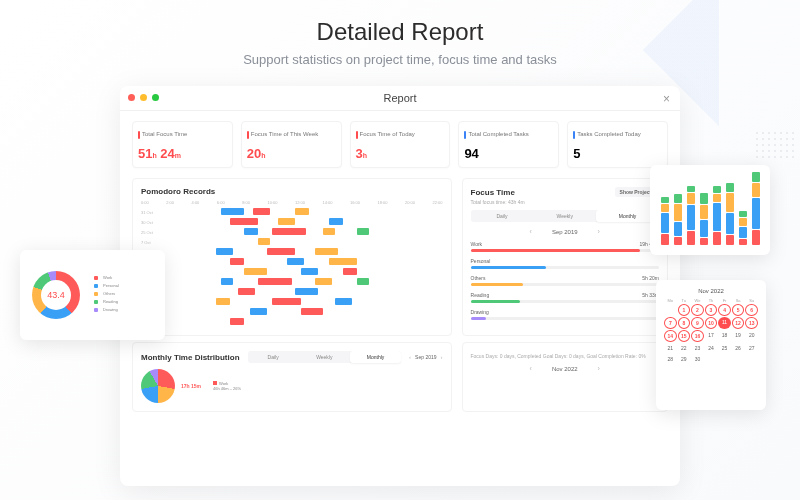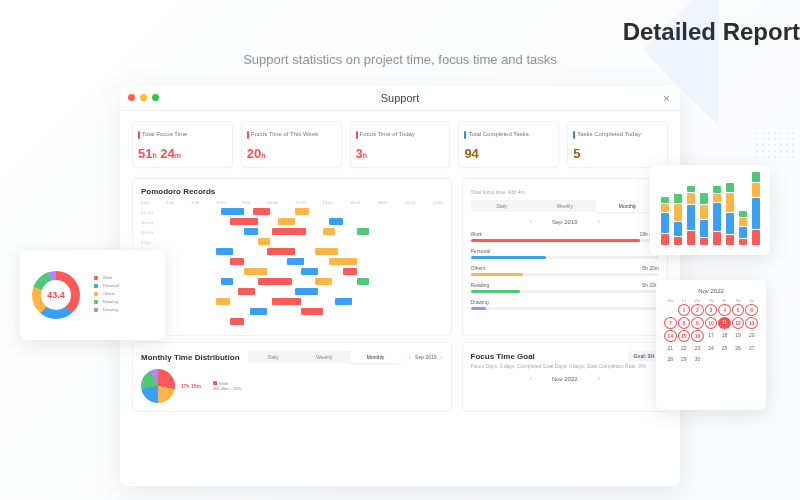--- a/index.html
+++ b/index.html
@@ -4,7 +4,7 @@
 <style>
 *{box-sizing:border-box;margin:0;padding:0;font-family:-apple-system,BlinkMacSystemFont,"Segoe UI",sans-serif}
 body{width:800px;height:500px;background:linear-gradient(135deg,#fff 0%,#f9fafc 100%);overflow:hidden;position:relative}
-.hero-title{text-align:right;font-size:24px;font-weight:700;color:#2c2c2c;margin-top:18px}
+.hero-title{text-align:center;font-size:24px;font-weight:400;color:#2c2c2c;margin-top:18px}
 .hero-sub{text-align:center;font-size:13px;color:#8a8f98;margin-top:6px}
 .main-window{position:absolute;left:120px;top:86px;width:560px;height:400px;background:#fff;border-radius:8px;box-shadow:0 6px 30px rgba(0,0,0,.08)}
 .traffic{position:absolute;left:8px;top:8px;display:flex;gap:5px}

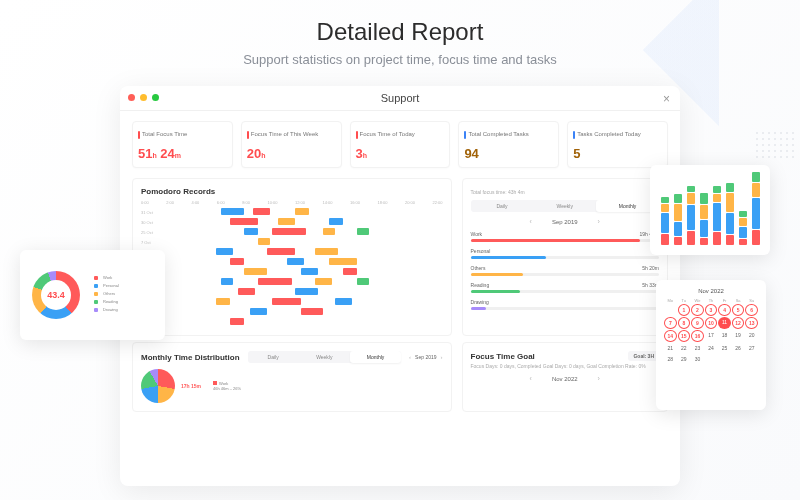--- a/index.html
+++ b/index.html
@@ -89,7 +89,7 @@
       <span class="ty"></span>
       <span class="tg"></span>
     </div>
-  <div class="win-title"><span>Support</span>
+  <div class="win-title"><span>Report</span>
     <span class="win-close">×</span></div>
 
   <div class="stats-row" id="stats-row">

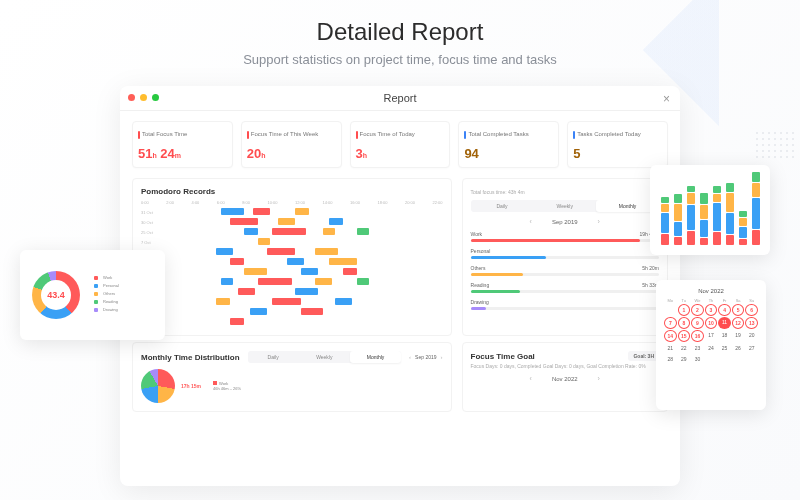--- a/index.html
+++ b/index.html
@@ -19,7 +19,7 @@
 .stat-label.red::before{background:#ff4d4f}
 .stat-label.blue::before{background:#3b82f6}
 .stat-val{font-size:13px;font-weight:700;margin-top:4px}
-.stat-val.red{color:#ff4d4f}.stat-val.blue{color:#a16207}
+.stat-val.red{color:#ff4d4f}.stat-val.blue{color:#000000}
 .stat-val small{font-size:7px;font-weight:600}
 .content-row{display:flex;gap:10px;padding:0 12px}
 .panel{background:#fff;border:1px solid #f2f2f2;border-radius:4px;padding:8px}

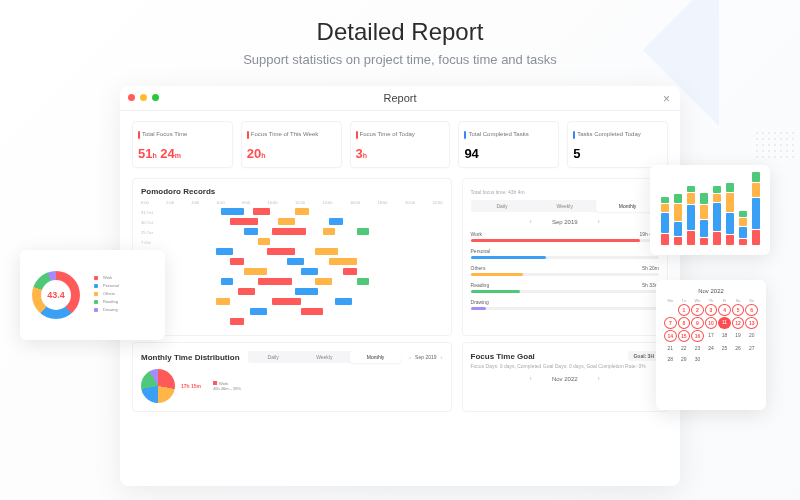--- a/index.html
+++ b/index.html
@@ -228,6 +228,10 @@
         </div>
     </div>
     <div class="panel focus">
+      <div class="panel-title">
+          <span>Focus Time</span>
+        <span class="btn-sm">Show Projects</span>
+        </div>
       <div class="panel-sub">Total focus time: 43h 4m</div>
       <div class="tabs" id="focus-tabs">
           <div class="tab">Daily</div>

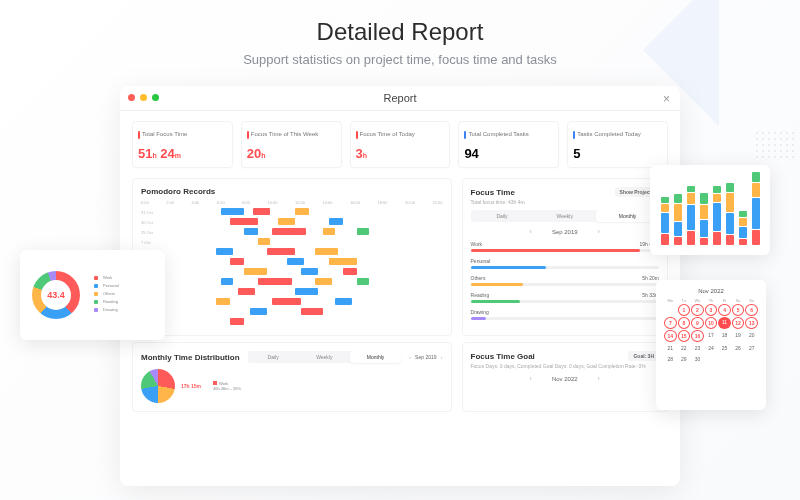--- a/index.html
+++ b/index.html
@@ -54,7 +54,7 @@
 .donut-card{left:20px;top:250px;width:145px;height:90px;display:flex;align-items:center}
 .donut{width:48px;height:48px;border-radius:50%;background:conic-gradient(#ff5a5a 0 140deg,#3aa0f5 140deg 220deg,#ffb547 220deg 290deg,#4fc978 290deg 340deg,#a78bfa 340deg 360deg);display:flex;align-items:center;justify-content:center;margin-left:4px}
 .donut::after{content:"";width:30px;height:30px;border-radius:50%;background:#fff;position:absolute}
-.donut-val{position:relative;z-index:1;font-size:9px;font-weight:700;color:#ff4d4f}
+.donut-val{position:relative;z-index:1;font-size:9px;font-weight:400;color:#ff4d4f}
 .legend{margin-left:8px;flex:1}
 .legend div{font-size:4px;color:#888;display:flex;align-items:center;gap:2px;margin-bottom:3px}
 .legend div::before{content:"";width:4px;height:4px;border-radius:1px}

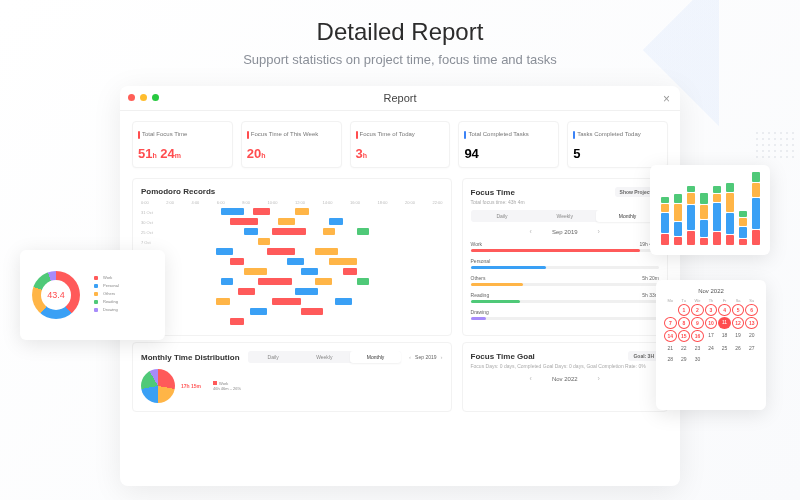--- a/index.html
+++ b/index.html
@@ -313,10 +313,6 @@
       </div>
     </div>
     <div class="panel goal-panel">
-      <div class="panel-title">
-          <span>Focus Time Goal</span>
-        <span class="btn-sm">Goal: 3H</span>
-        </div>
       <div class="panel-sub">Focus Days: 0 days,  Completed Goal Days: 0 days,  Goal Completion Rate: 0%</div>
       <div class="month-nav">
           <span class="chev">‹</span>

